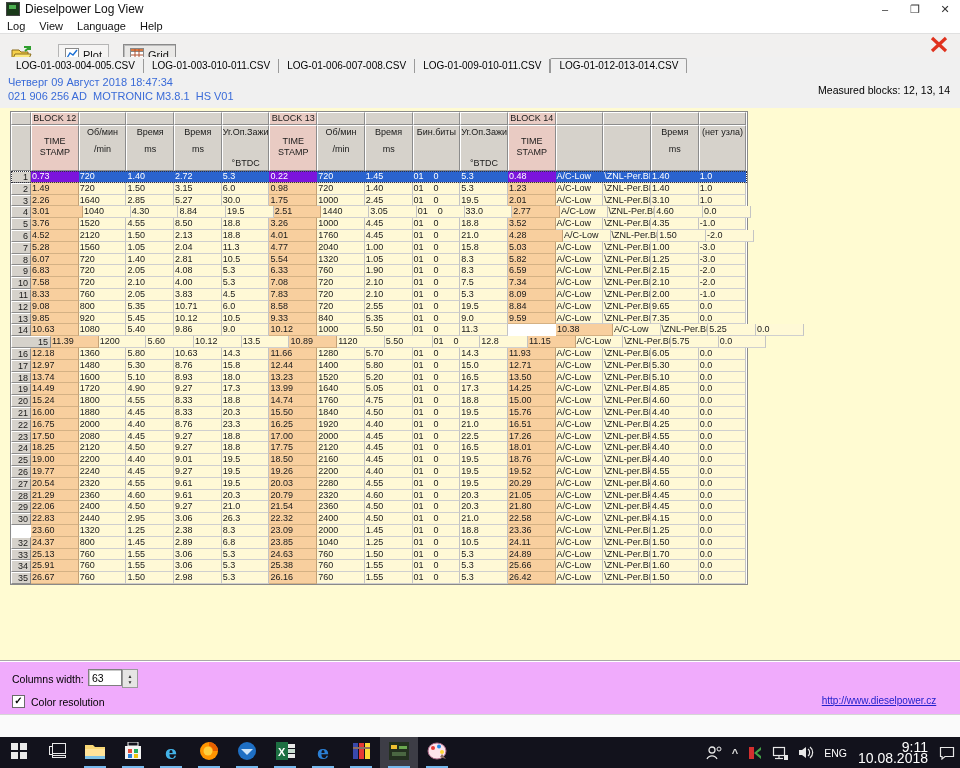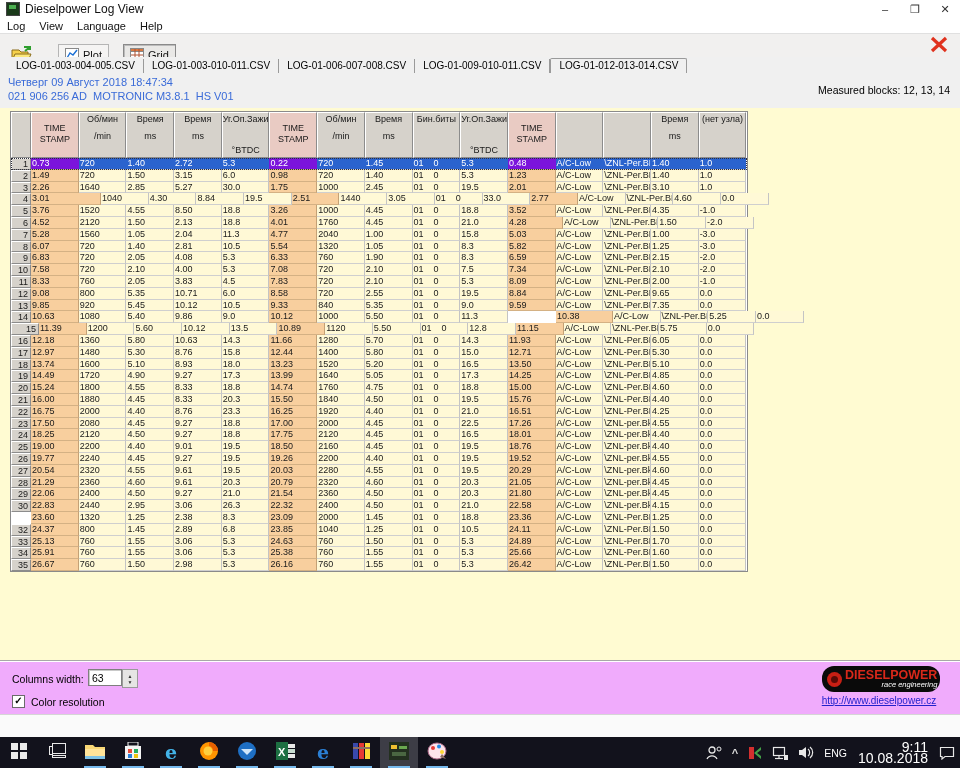--- a/index.html
+++ b/index.html
@@ -151,6 +151,24 @@
 
 <div class="client">
   <div class="grid">
+      <div class="grow blockrow">
+        <div class="cell hd" style="width: 20px;"></div>
+        <div class="cell hd pink" style="width: 47.7px;">BLOCK 12</div>
+        <div class="cell hd" style="width: 47.7px;"></div>
+        <div class="cell hd" style="width: 47.7px;"></div>
+        <div class="cell hd" style="width: 47.7px;"></div>
+        <div class="cell hd" style="width: 47.7px;"></div>
+        <div class="cell hd pink" style="width: 47.7px;">BLOCK 13</div>
+        <div class="cell hd" style="width: 47.7px;"></div>
+        <div class="cell hd" style="width: 47.7px;"></div>
+        <div class="cell hd" style="width: 47.7px;"></div>
+        <div class="cell hd" style="width: 47.7px;"></div>
+        <div class="cell hd pink" style="width: 47.7px;">BLOCK 14</div>
+        <div class="cell hd" style="width: 47.7px;"></div>
+        <div class="cell hd" style="width: 47.7px;"></div>
+        <div class="cell hd" style="width: 47.7px;"></div>
+        <div class="cell hd" style="width: 47.7px;"></div>
+      </div>
       <div class="grow headrow">
         <div class="cell hd hc" style="width: 20px;"></div>
         <div class="cell hd pink hc" style="width: 47.7px;"><div class="tsl">TIME</div><div class="tsl tsl2">STAMP</div></div>

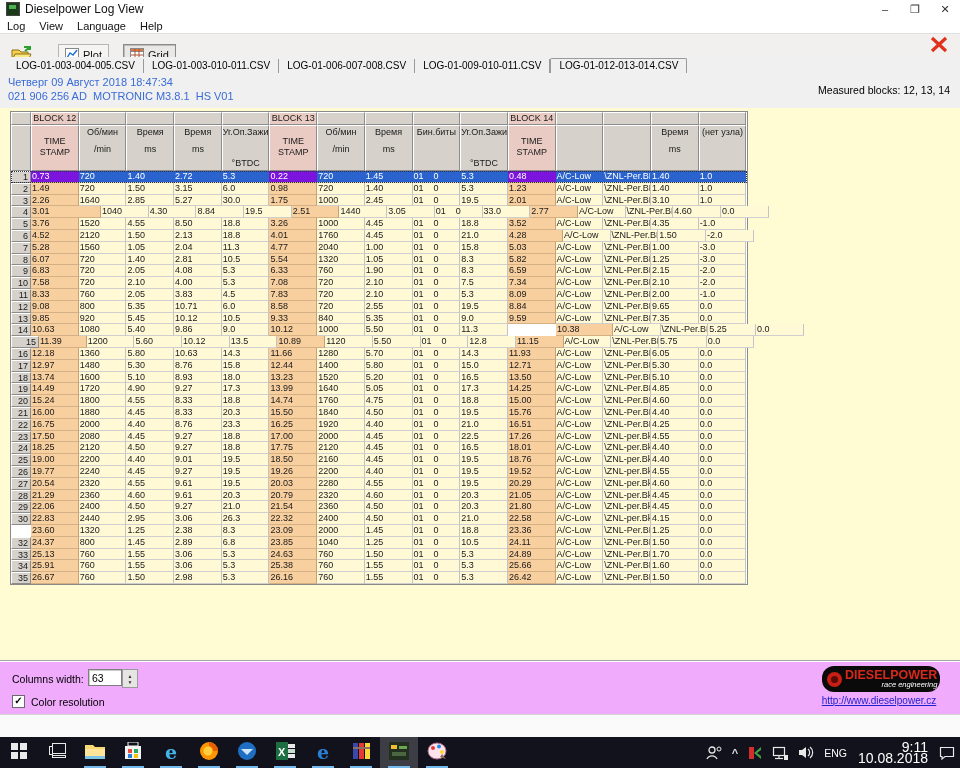--- a/index.html
+++ b/index.html
@@ -243,7 +243,7 @@
       </div>
       <div class="grow datarow">
         <div class="cell rn" style="width: 20px;">4</div>
-        <div class="cell ts" style="width: 70px;">3.01</div>
+        <div class="cell ts" style="width: 52px;">3.01</div>
         <div class="cell dt" style="width: 47.7px;">1040</div>
         <div class="cell dt" style="width: 47.7px;">4.30</div>
         <div class="cell dt" style="width: 47.7px;">8.84</div>

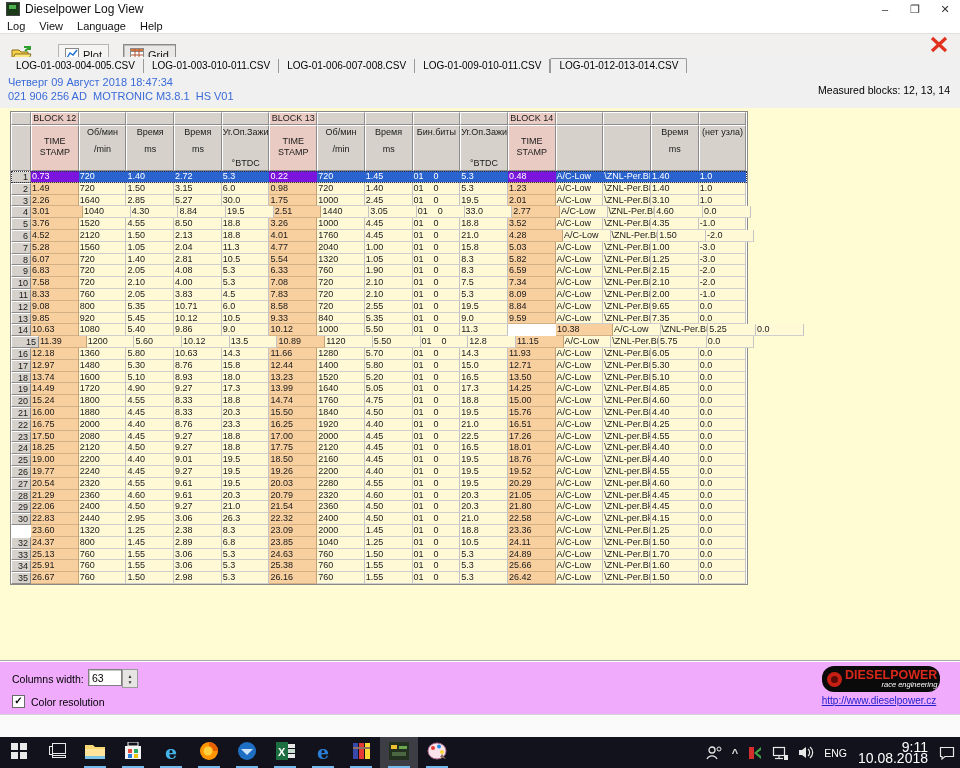--- a/index.html
+++ b/index.html
@@ -440,7 +440,7 @@
         <div class="cell dt" style="width: 47.7px;">0.0</div>
       </div>
       <div class="grow datarow">
-        <div class="cell rn" style="width: 28px;">15</div>
+        <div class="cell rn" style="width: 40px;">15</div>
         <div class="cell ts" style="width: 47.7px;">11.39</div>
         <div class="cell dt" style="width: 47.7px;">1200</div>
         <div class="cell dt" style="width: 47.7px;">5.60</div>

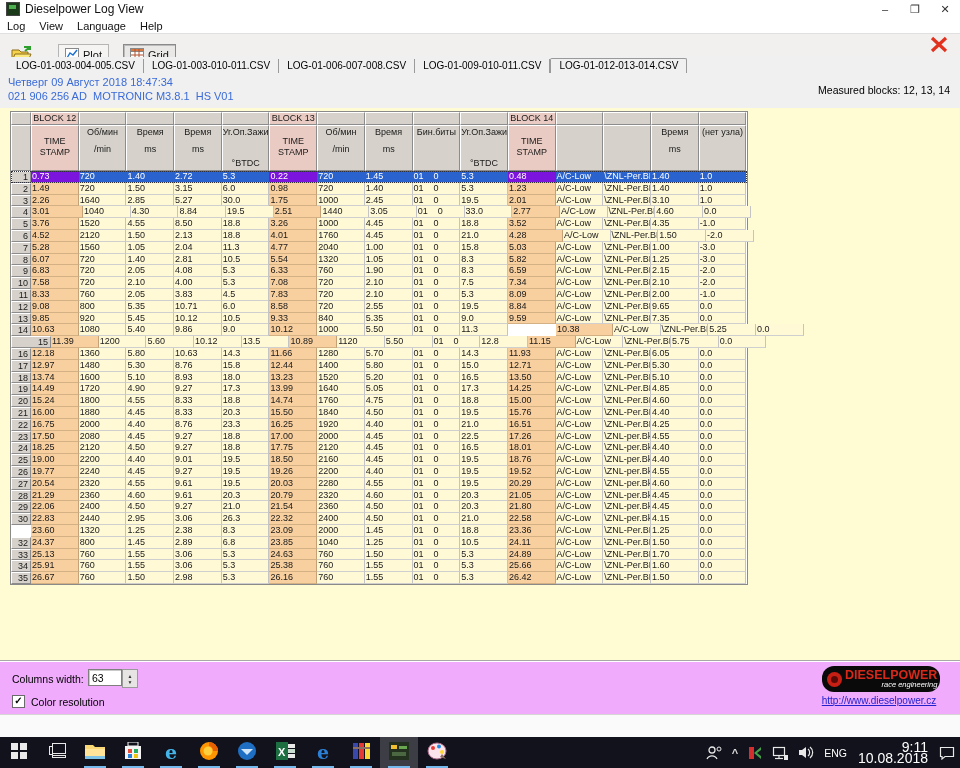--- a/index.html
+++ b/index.html
@@ -831,13 +831,6 @@
     <span class="checkbox">✓</span>
     <span class="checklabel">Color resolution</span>
   </span>
-  <span class="logo">
-    <span class="turbo"></span>
-    <span class="logotext">
-      <span class="logoname">DIESELPOWER</span>
-      <span class="logotag">race engineering</span>
-    </span>
-  </span>
   <span class="weburl">http://www.dieselpower.cz</span>
 </div>
 

